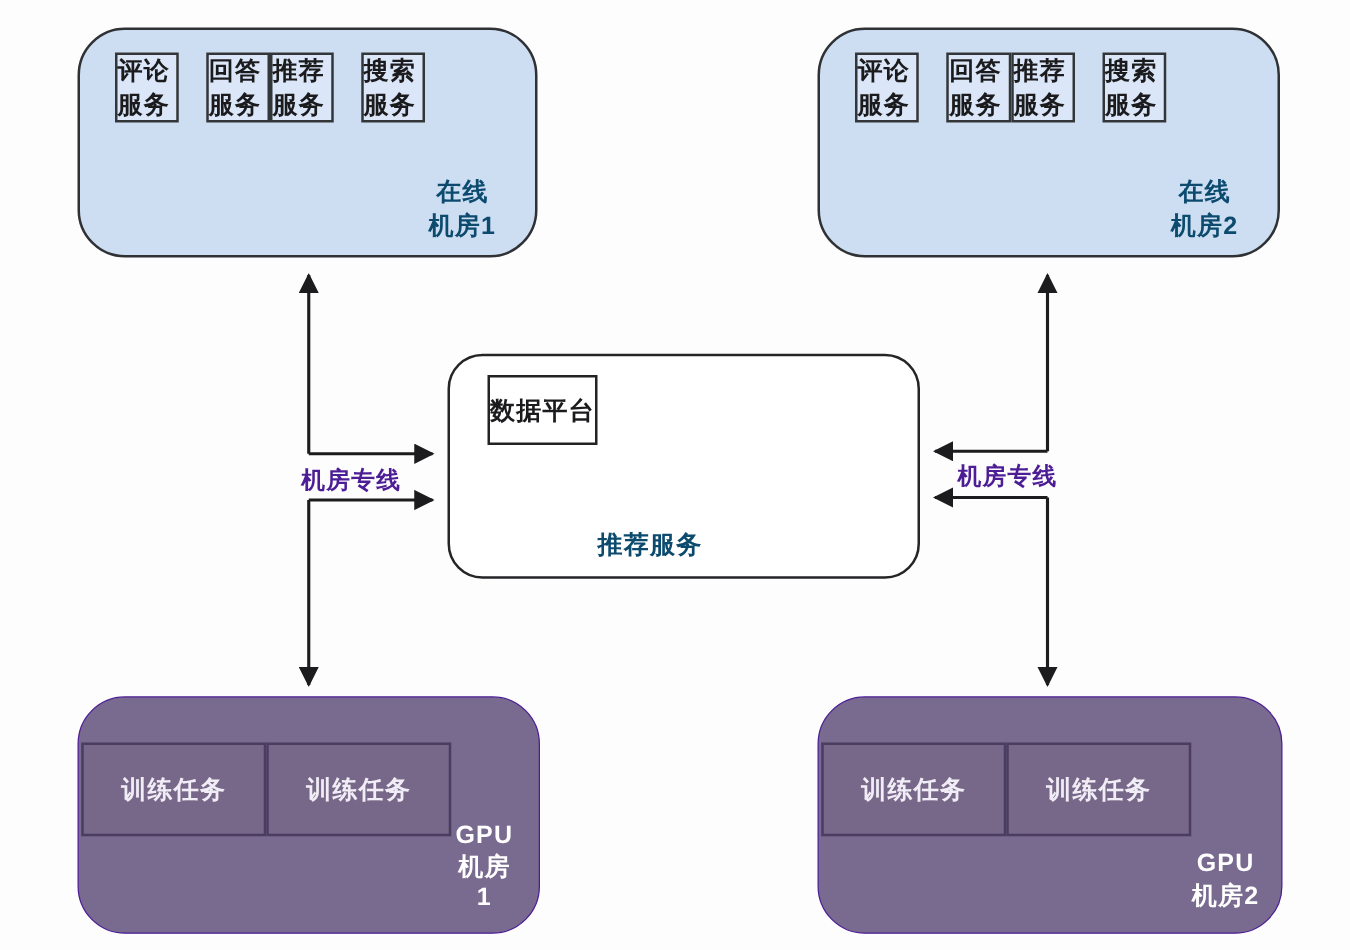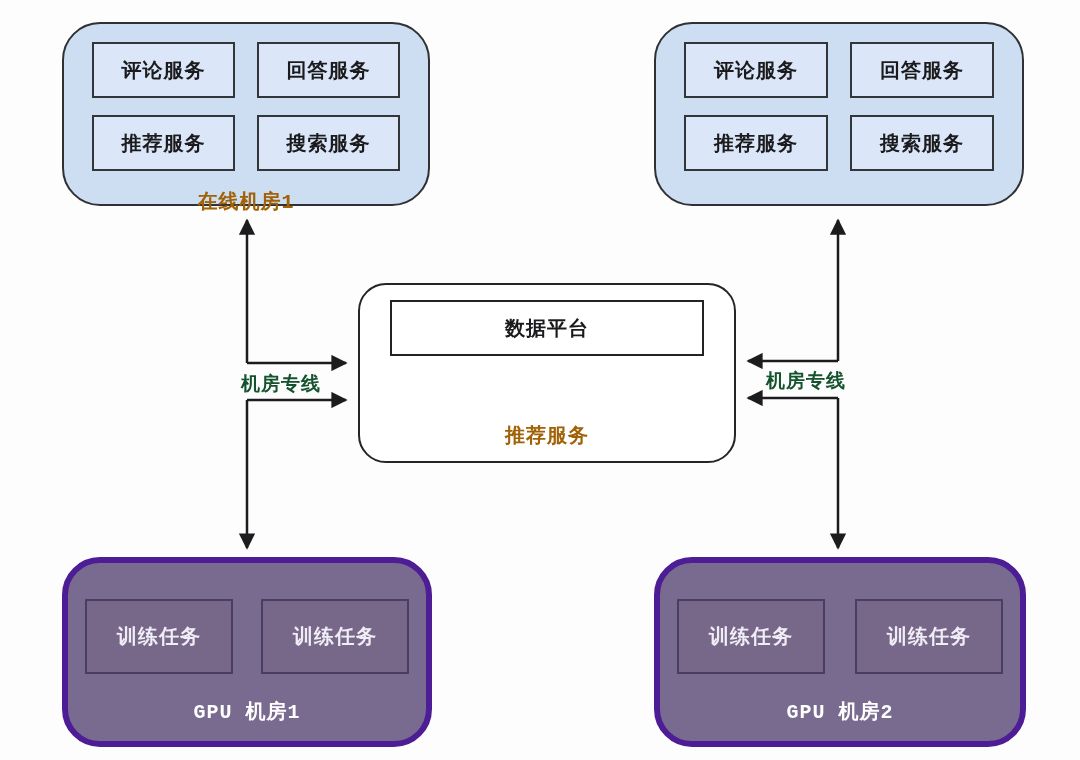--- a/index.html
+++ b/index.html
@@ -17,8 +17,7 @@
   .dc-box {
     position: absolute;
     display: flex;
-    flex-direction: column;
-    font-family: Liberation Mono, monospace;
+    flex-direction: row;
   }
 
   

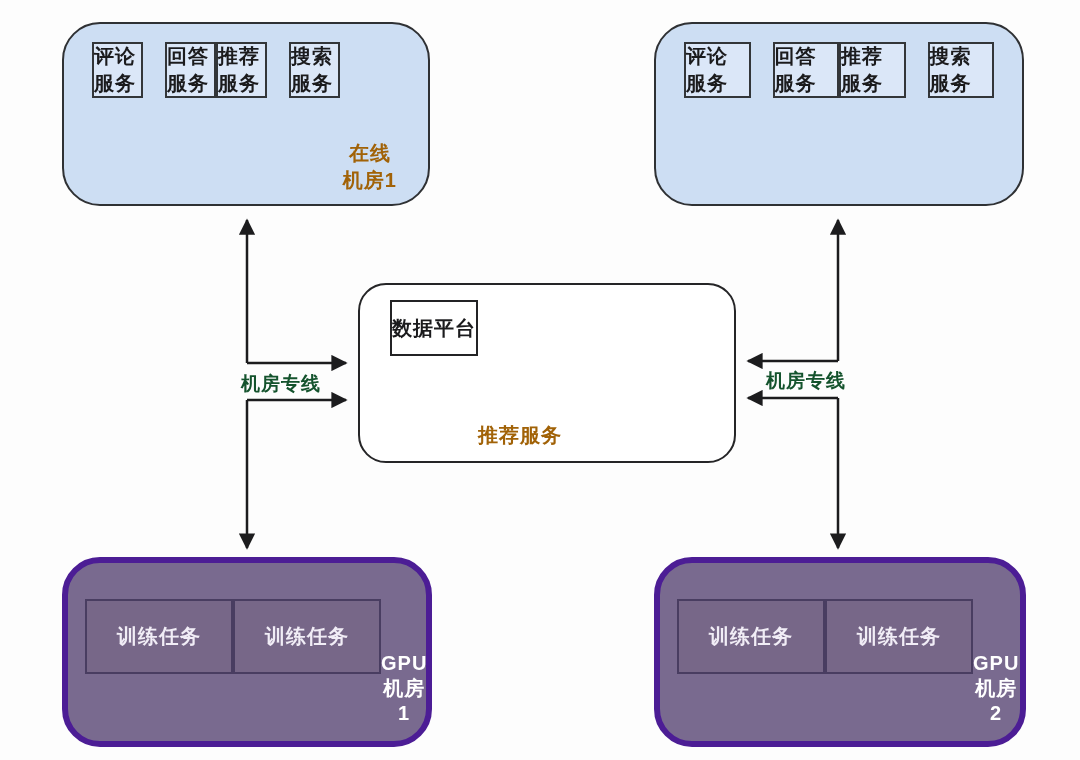--- a/index.html
+++ b/index.html
@@ -46,7 +46,7 @@
     text-align: center;
     font-size: 20px;
     font-weight: 700;
-    color: #a16207;
+    color: #0c4a6e;
     padding-bottom: 4px;
     letter-spacing: 1px;
   }

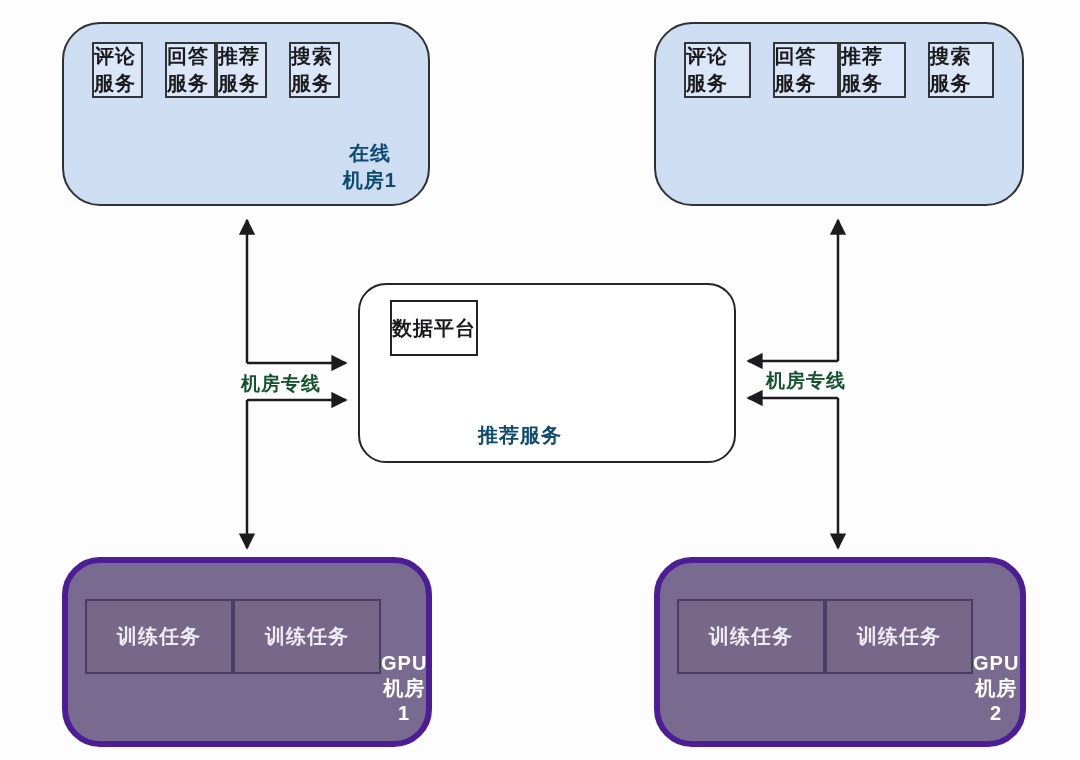--- a/index.html
+++ b/index.html
@@ -132,6 +132,7 @@
       <div class="svc-box">推荐服务</div>
       <div class="svc-box">搜索服务</div>
     </div>
+    <div class="dc-caption">在线机房2</div>
   </div>
 
   <div class="dc-box offline-dc" style="left:358px; top:283px; width:378px; height:180px;">

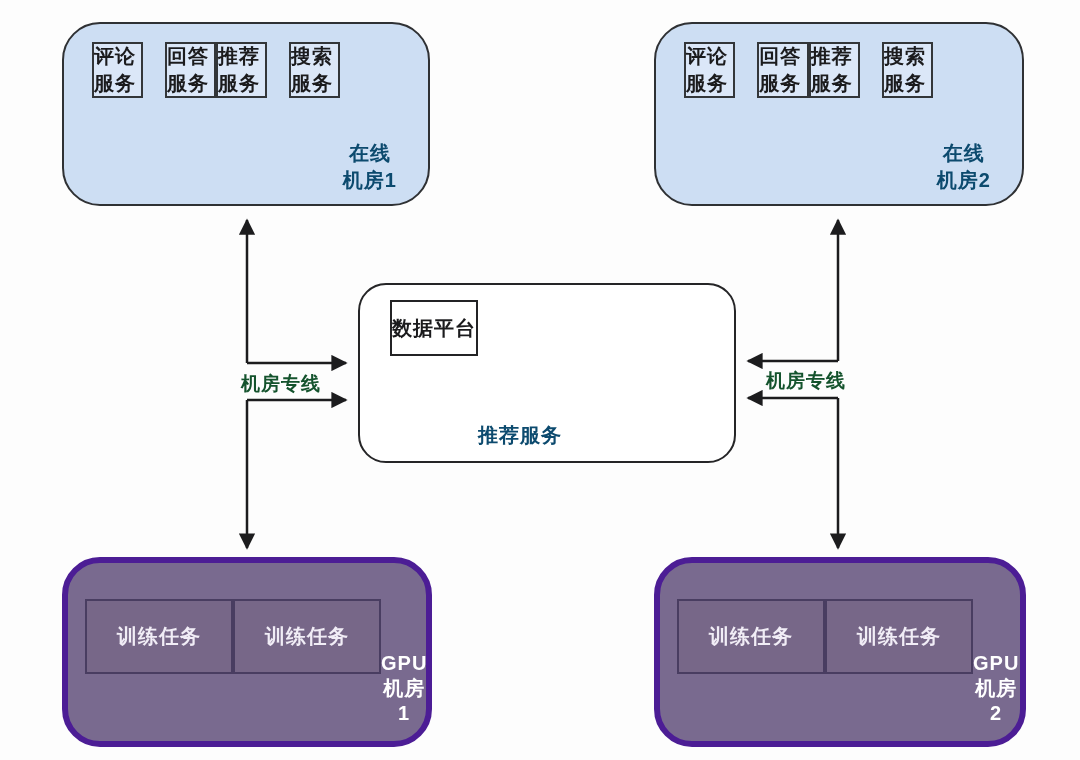--- a/index.html
+++ b/index.html
@@ -102,7 +102,7 @@
     text-align: center;
     font-size: 19px;
     font-weight: 600;
-    color: #14532d;
+    color: #4c1d95;
     letter-spacing: 1px;
   }
 </style>

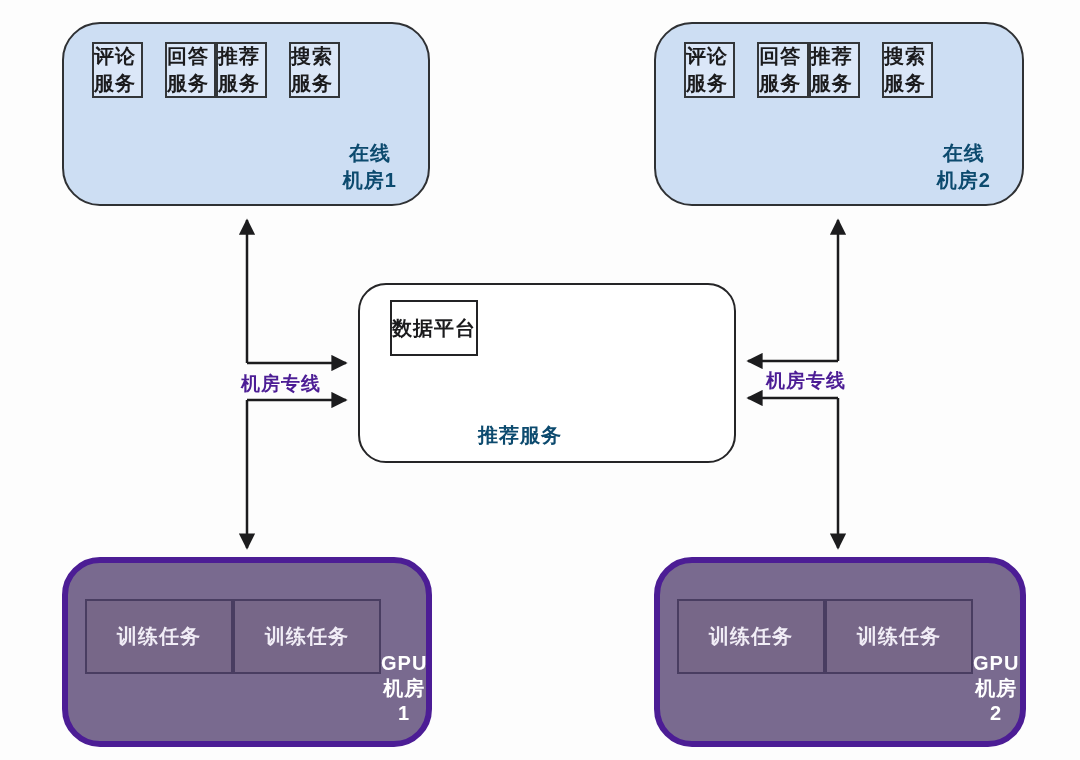--- a/index.html
+++ b/index.html
@@ -69,9 +69,9 @@
   
   .gpu-dc {
     background: #796a8f;
-    border: 6px solid #4c1d95;
+    border: 1px solid #4c1d95;
     border-radius: 38px;
-    padding: 36px 17px 8px 17px;
+    padding: 36px 17px 8px 2px;
   }
   .gpu-dc .svc-row { display: flex; justify-content: space-between; }
   .task-box {

